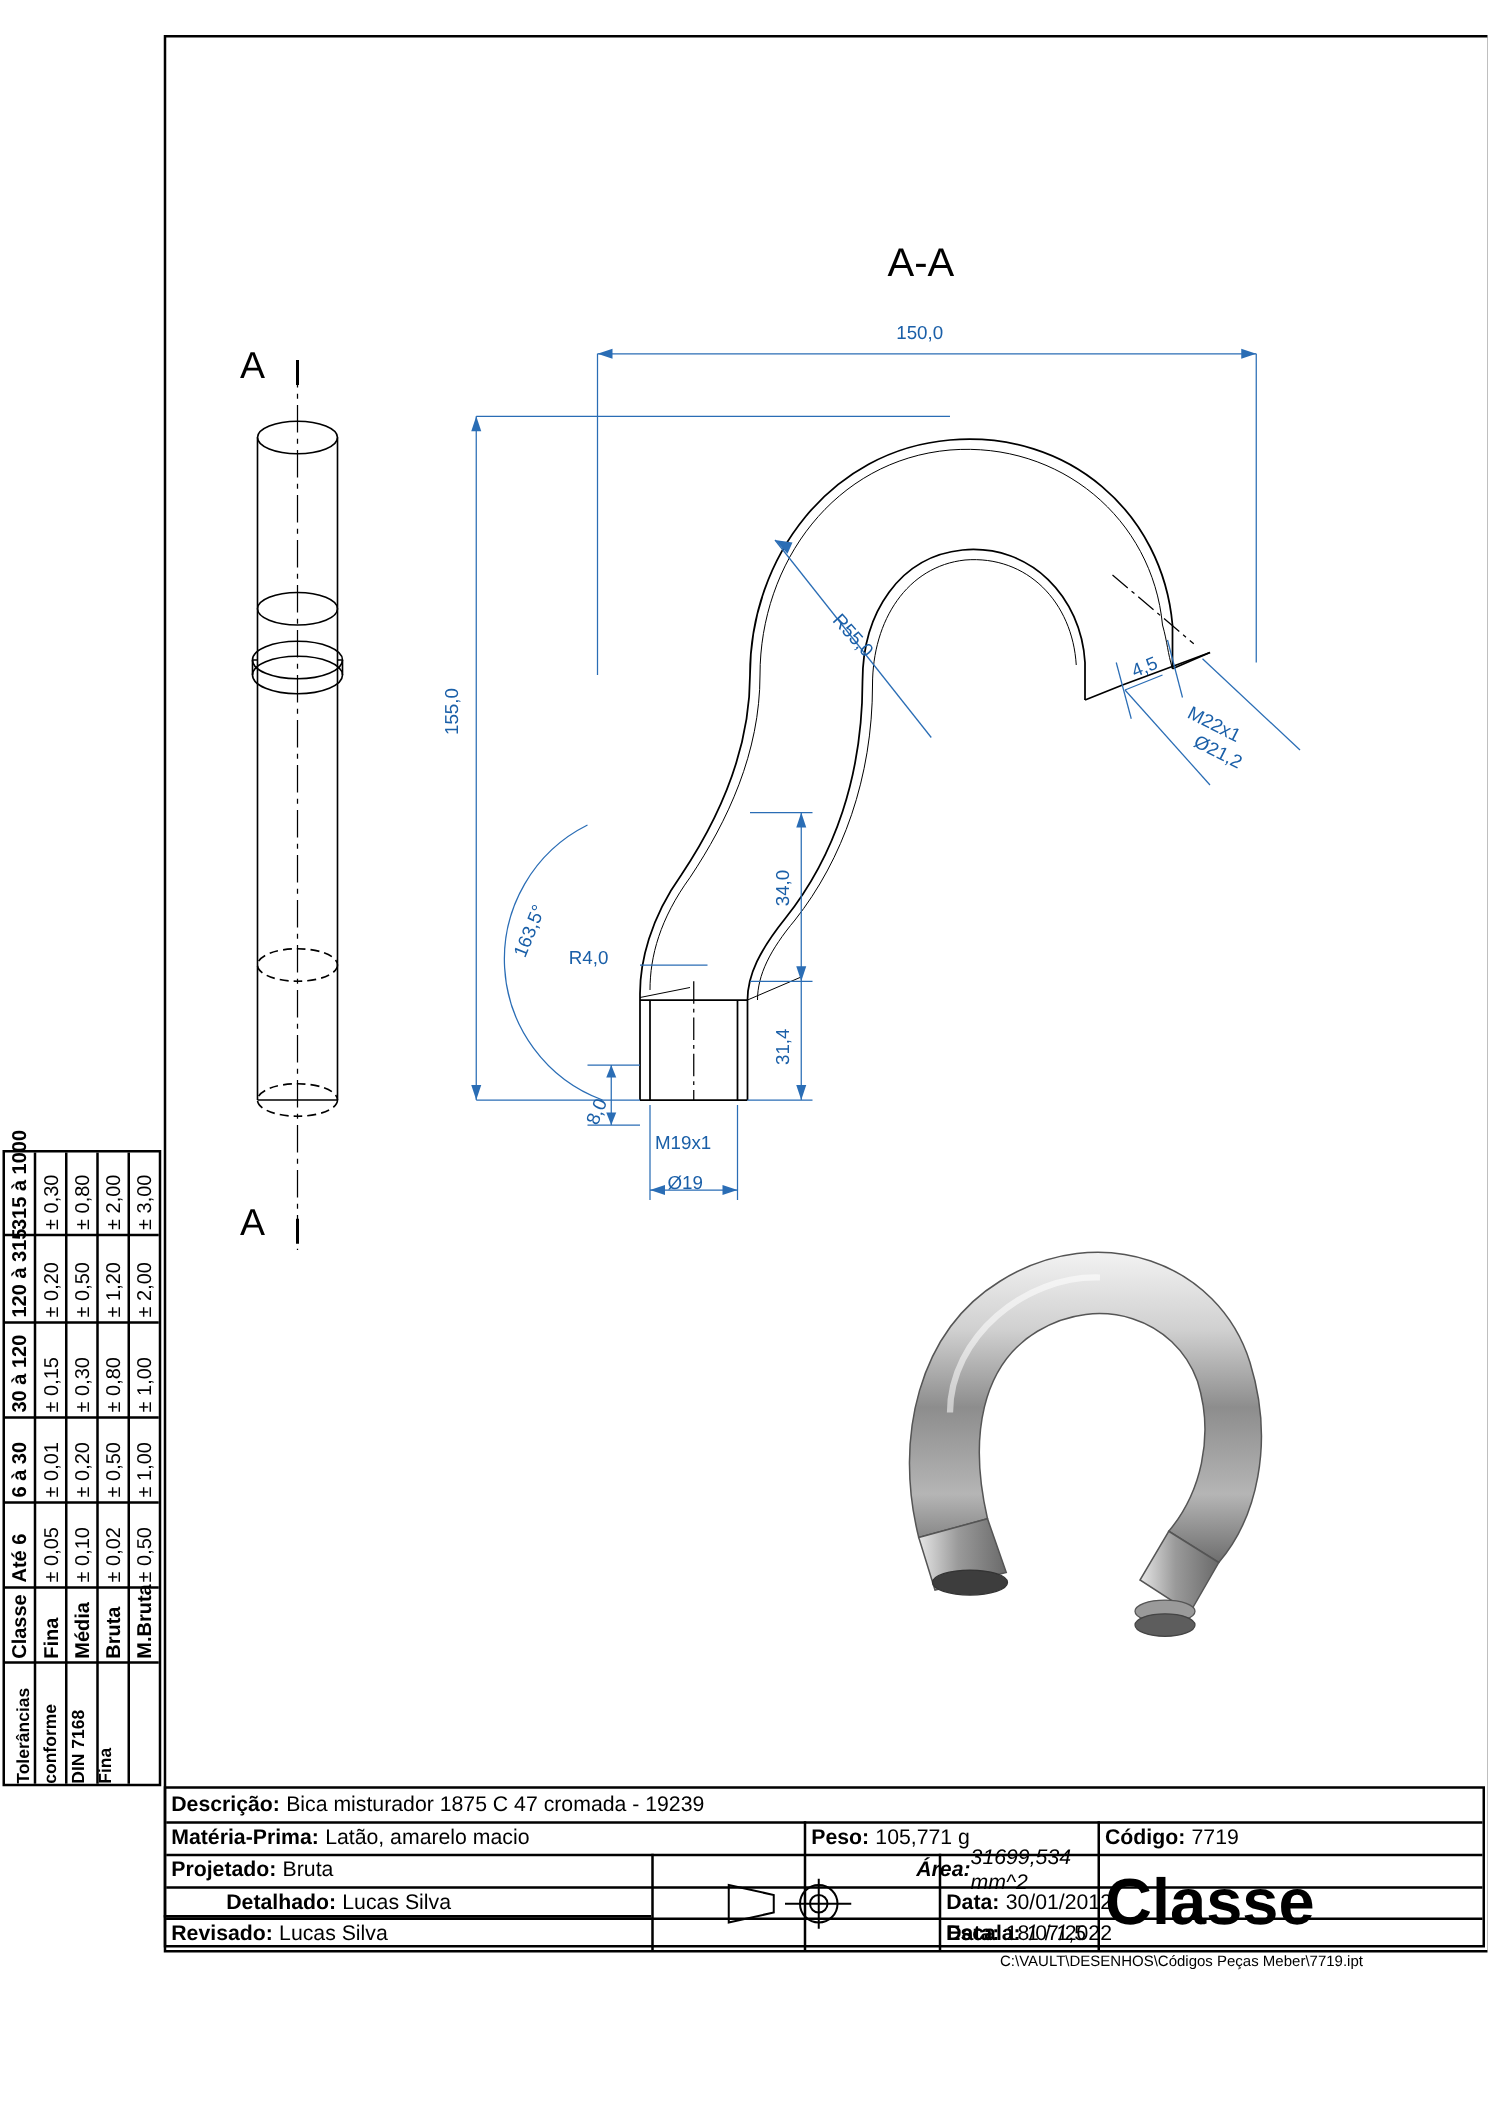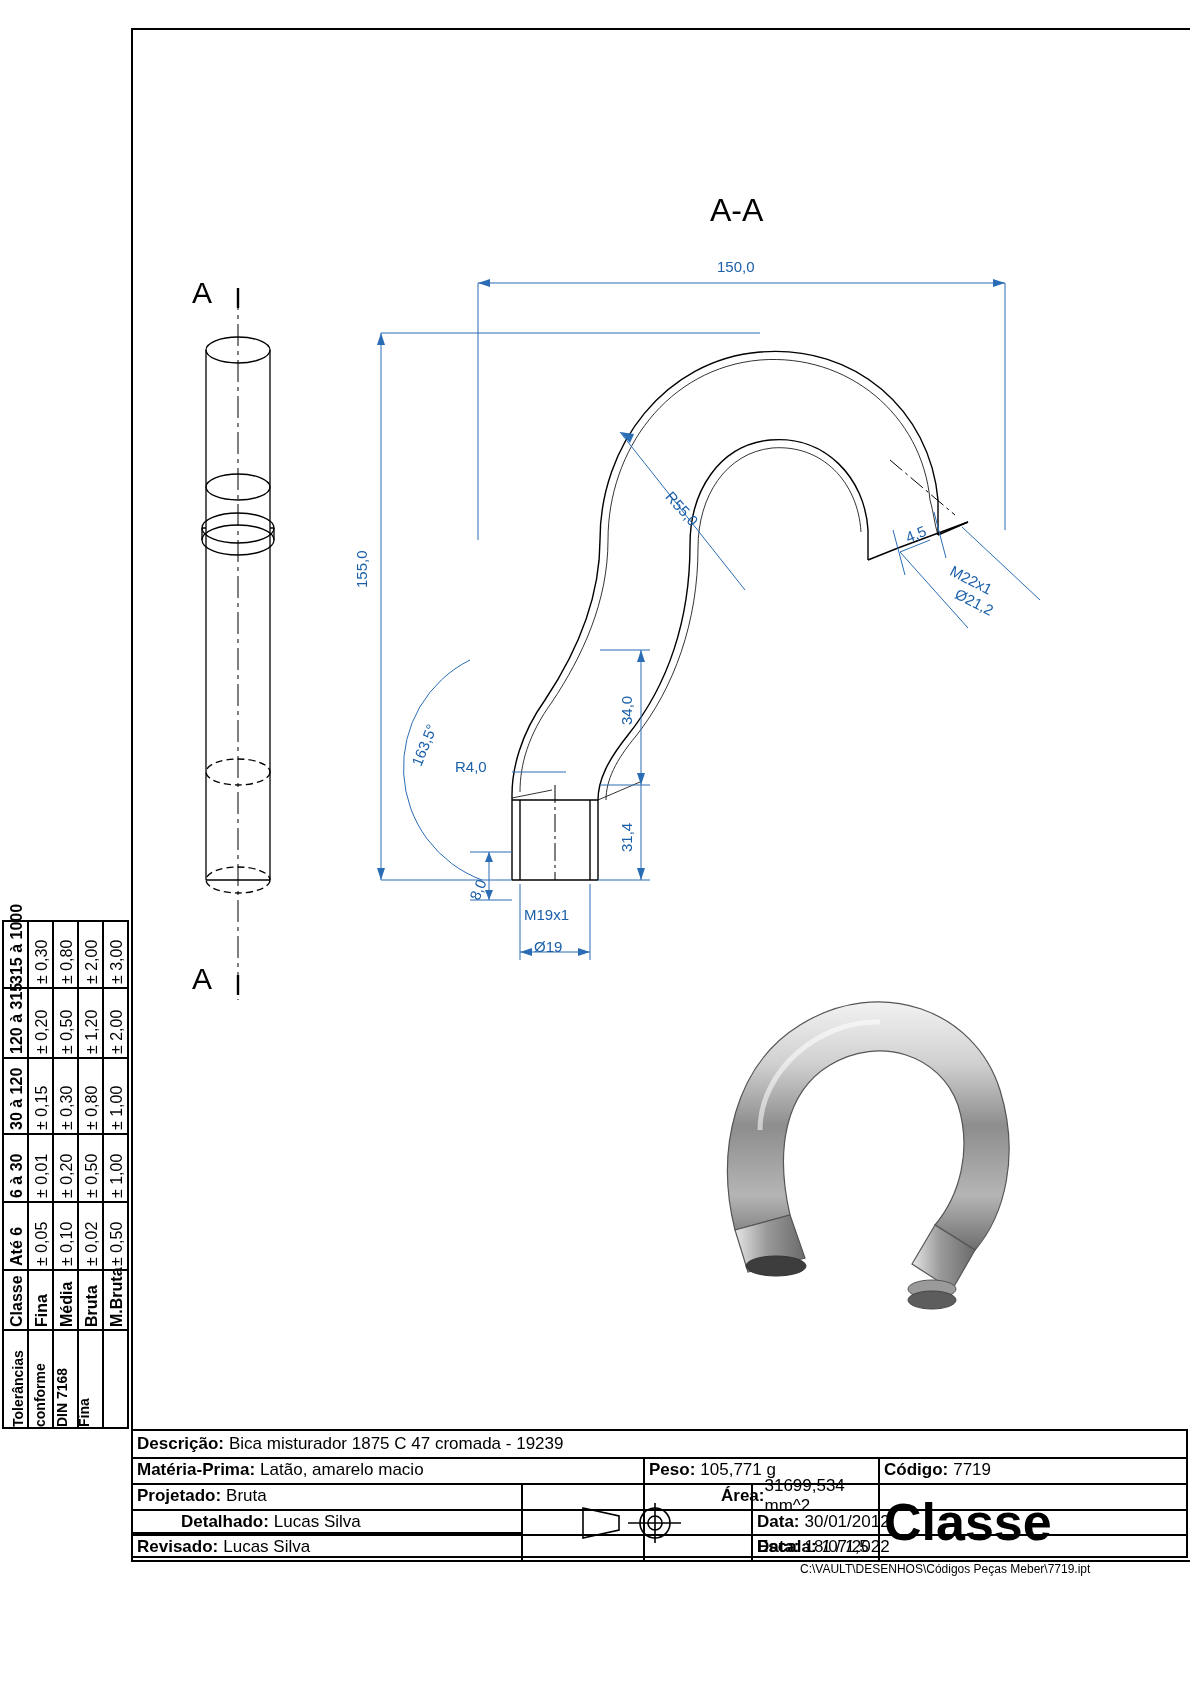--- a/index.html
+++ b/index.html
@@ -310,7 +310,7 @@
       </svg>
     </div>
 
-    <div class="cell" style="left:584px;top:52px;width:125px;height:26px;">
+    <div class="cell" style="left:596px;top:52px;width:125px;height:26px;font-style:italic;">
       <b>Área:</b>
       <span>31699,534 mm^2</span>
     </div>

